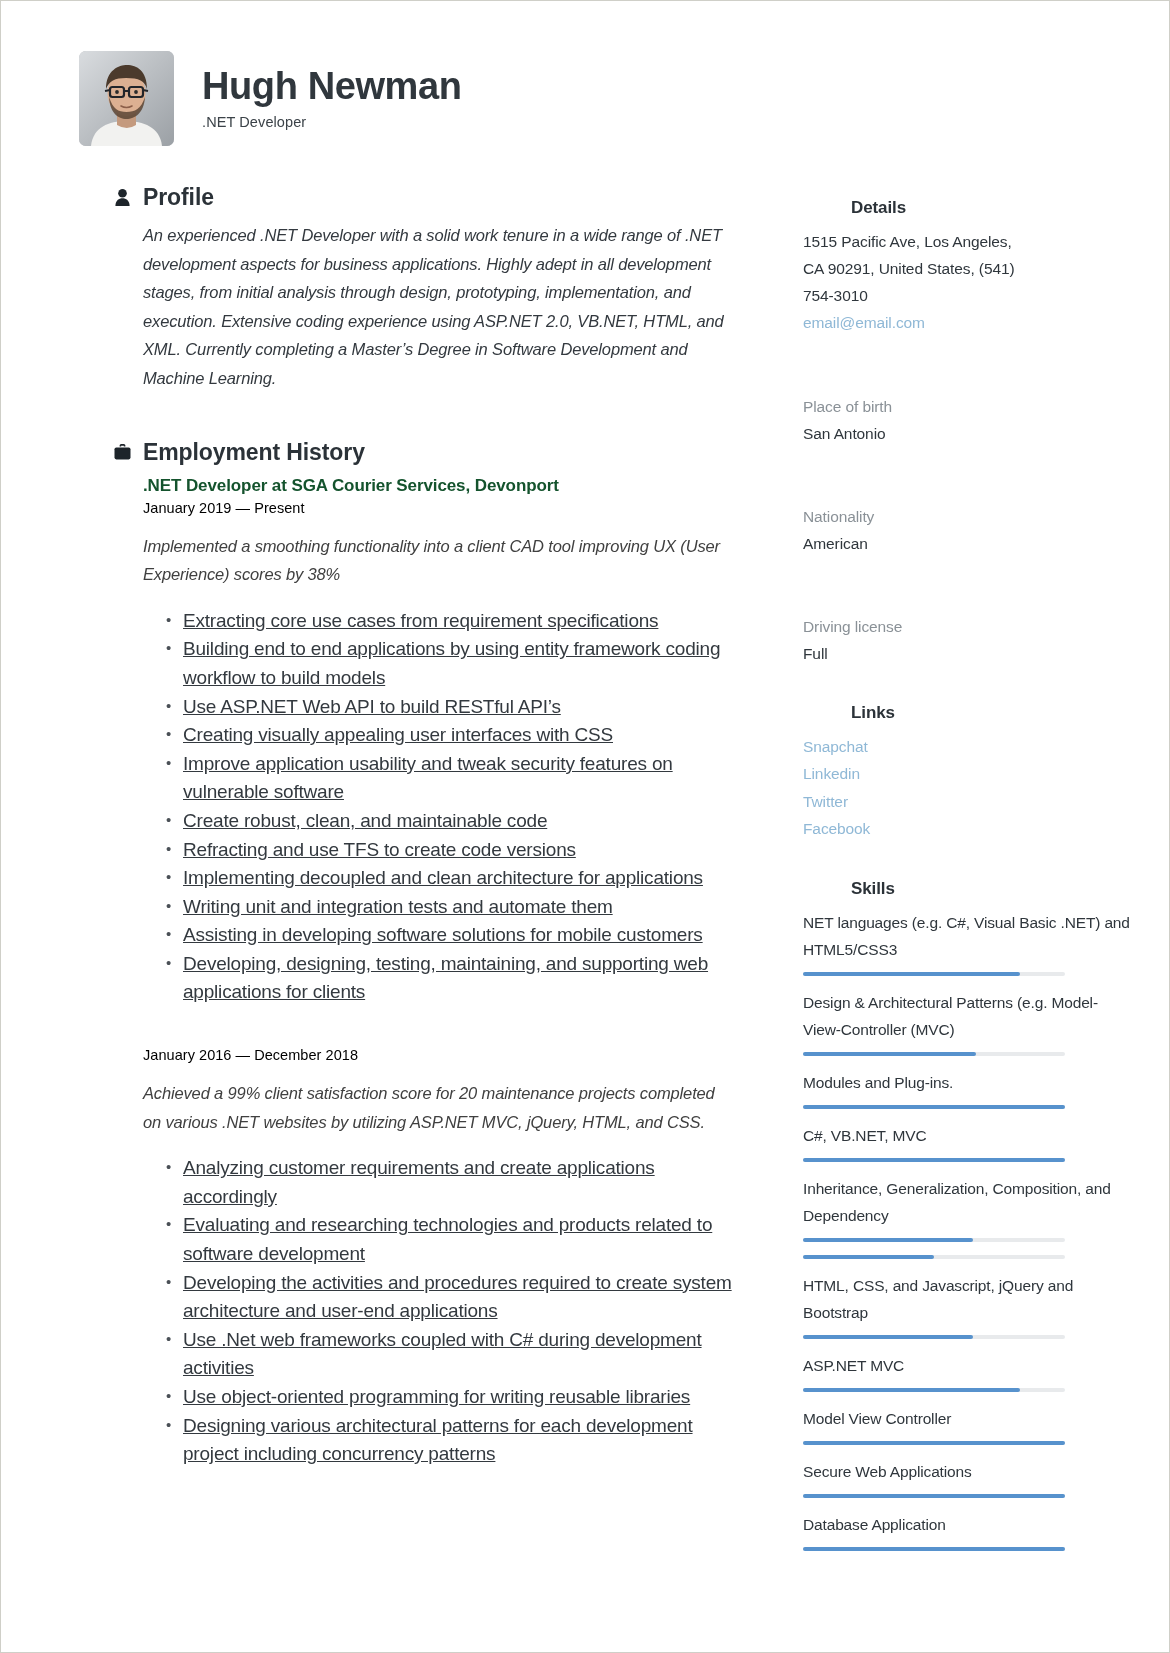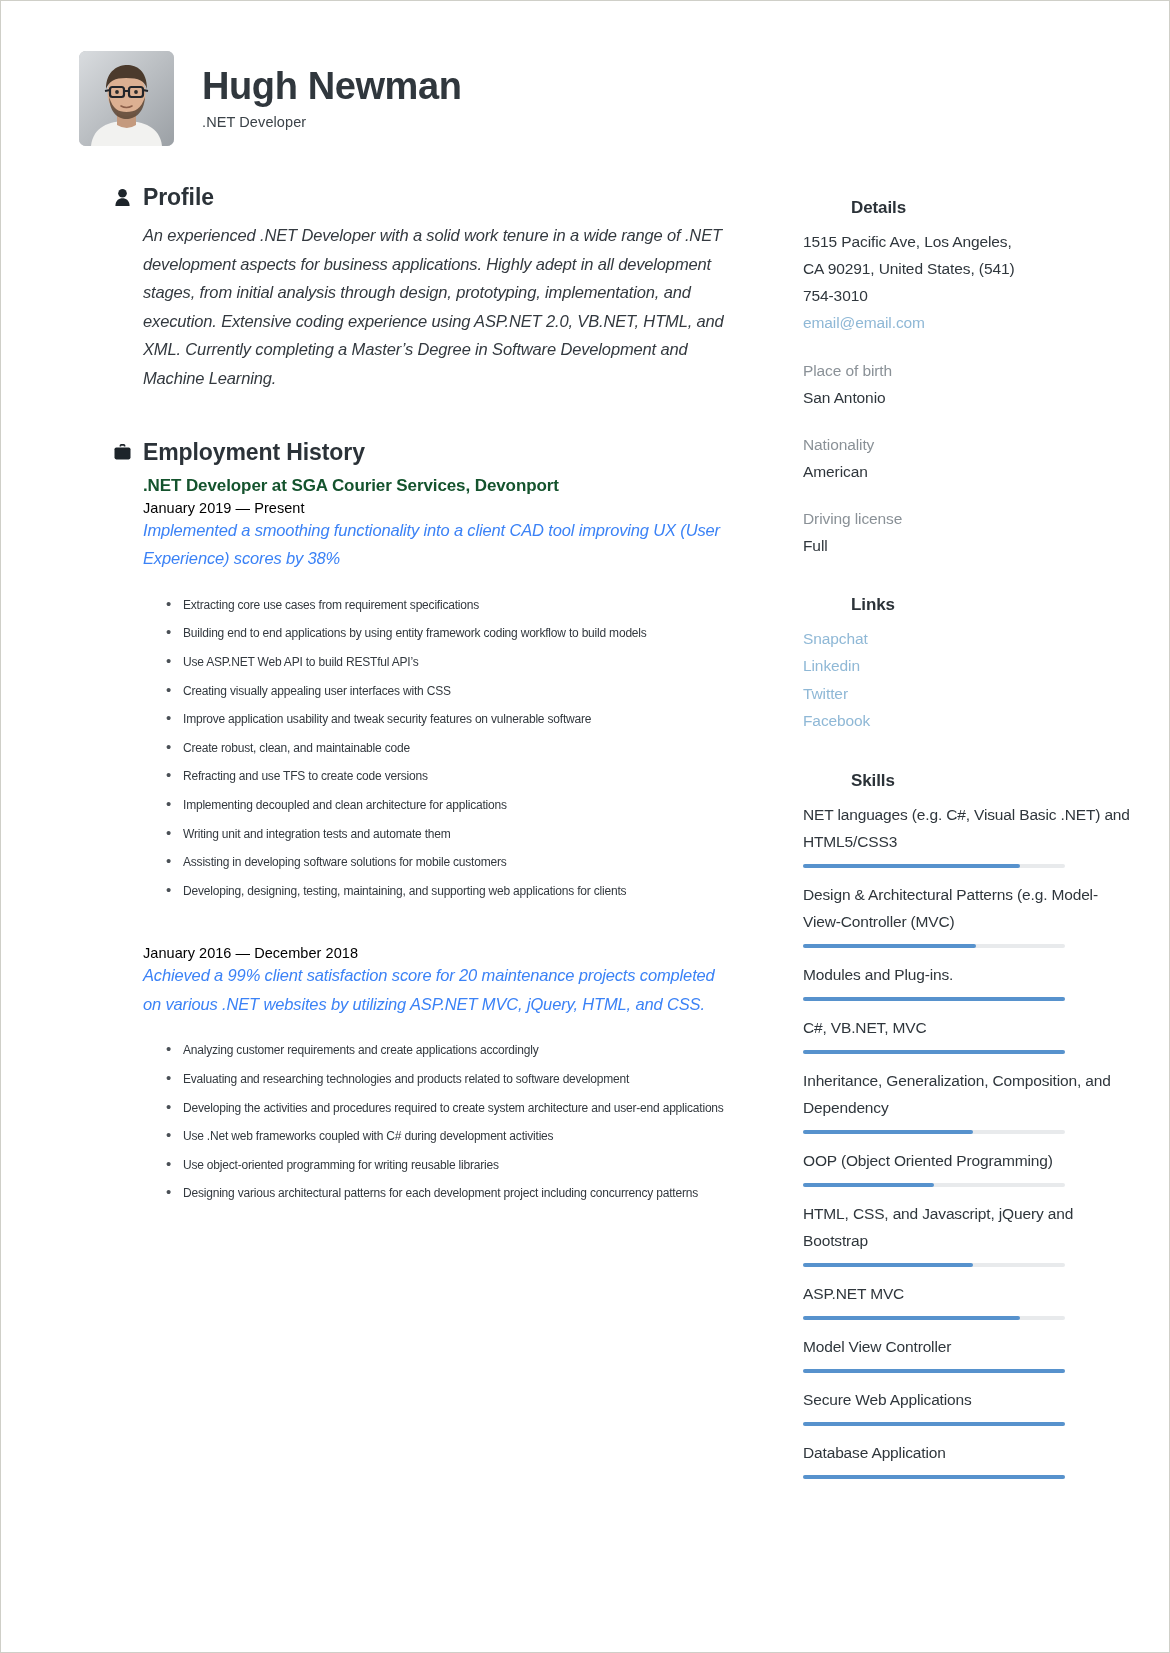--- a/index.html
+++ b/index.html
@@ -182,6 +182,7 @@
     color: #8a9197;
     line-height: 27px;
     letter-spacing: -0.1px;
+    margin-top: 36px;
   }
   .side-value {
     font-size: 15.5px;

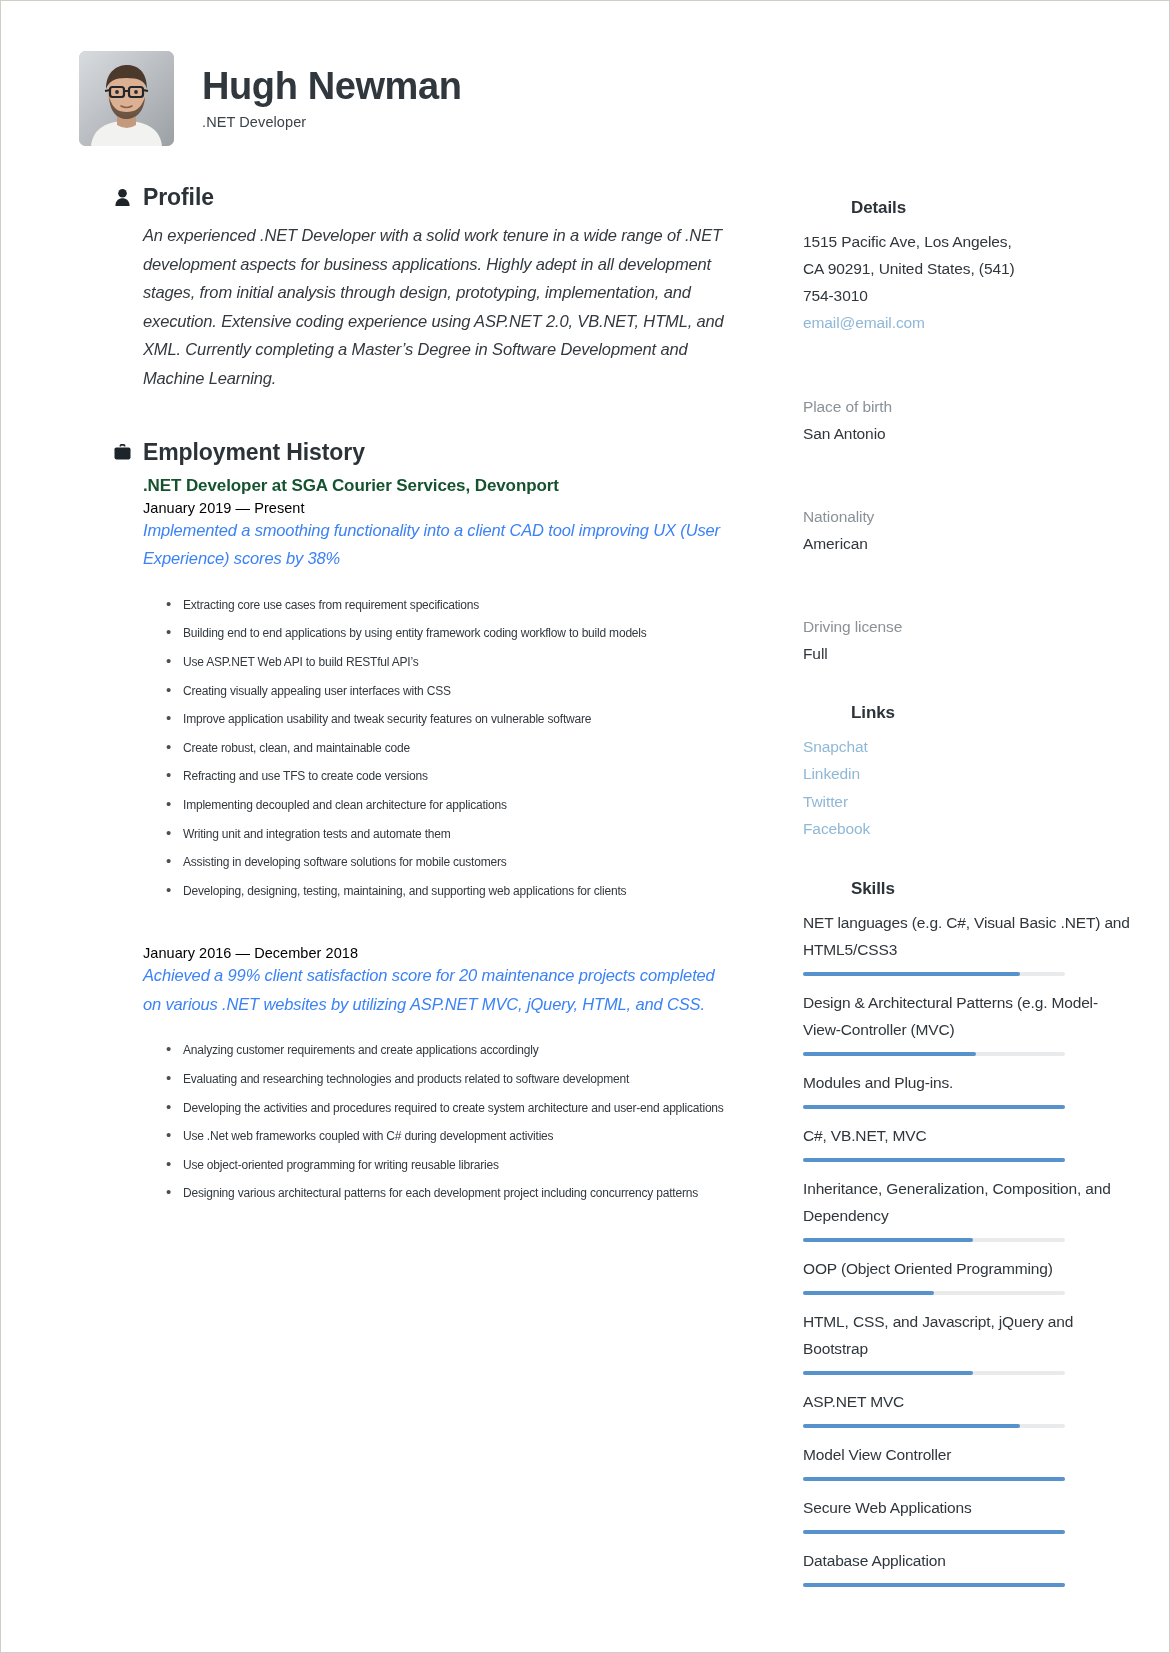--- a/index.html
+++ b/index.html
@@ -127,7 +127,8 @@
     font-style: italic;
     font-size: 16.5px;
     line-height: 28.6px;
-    color: #3b82f6;
+    color: #404040;
+    margin-top: 16px;
     max-width: 610px;
     letter-spacing: -0.15px;
   }

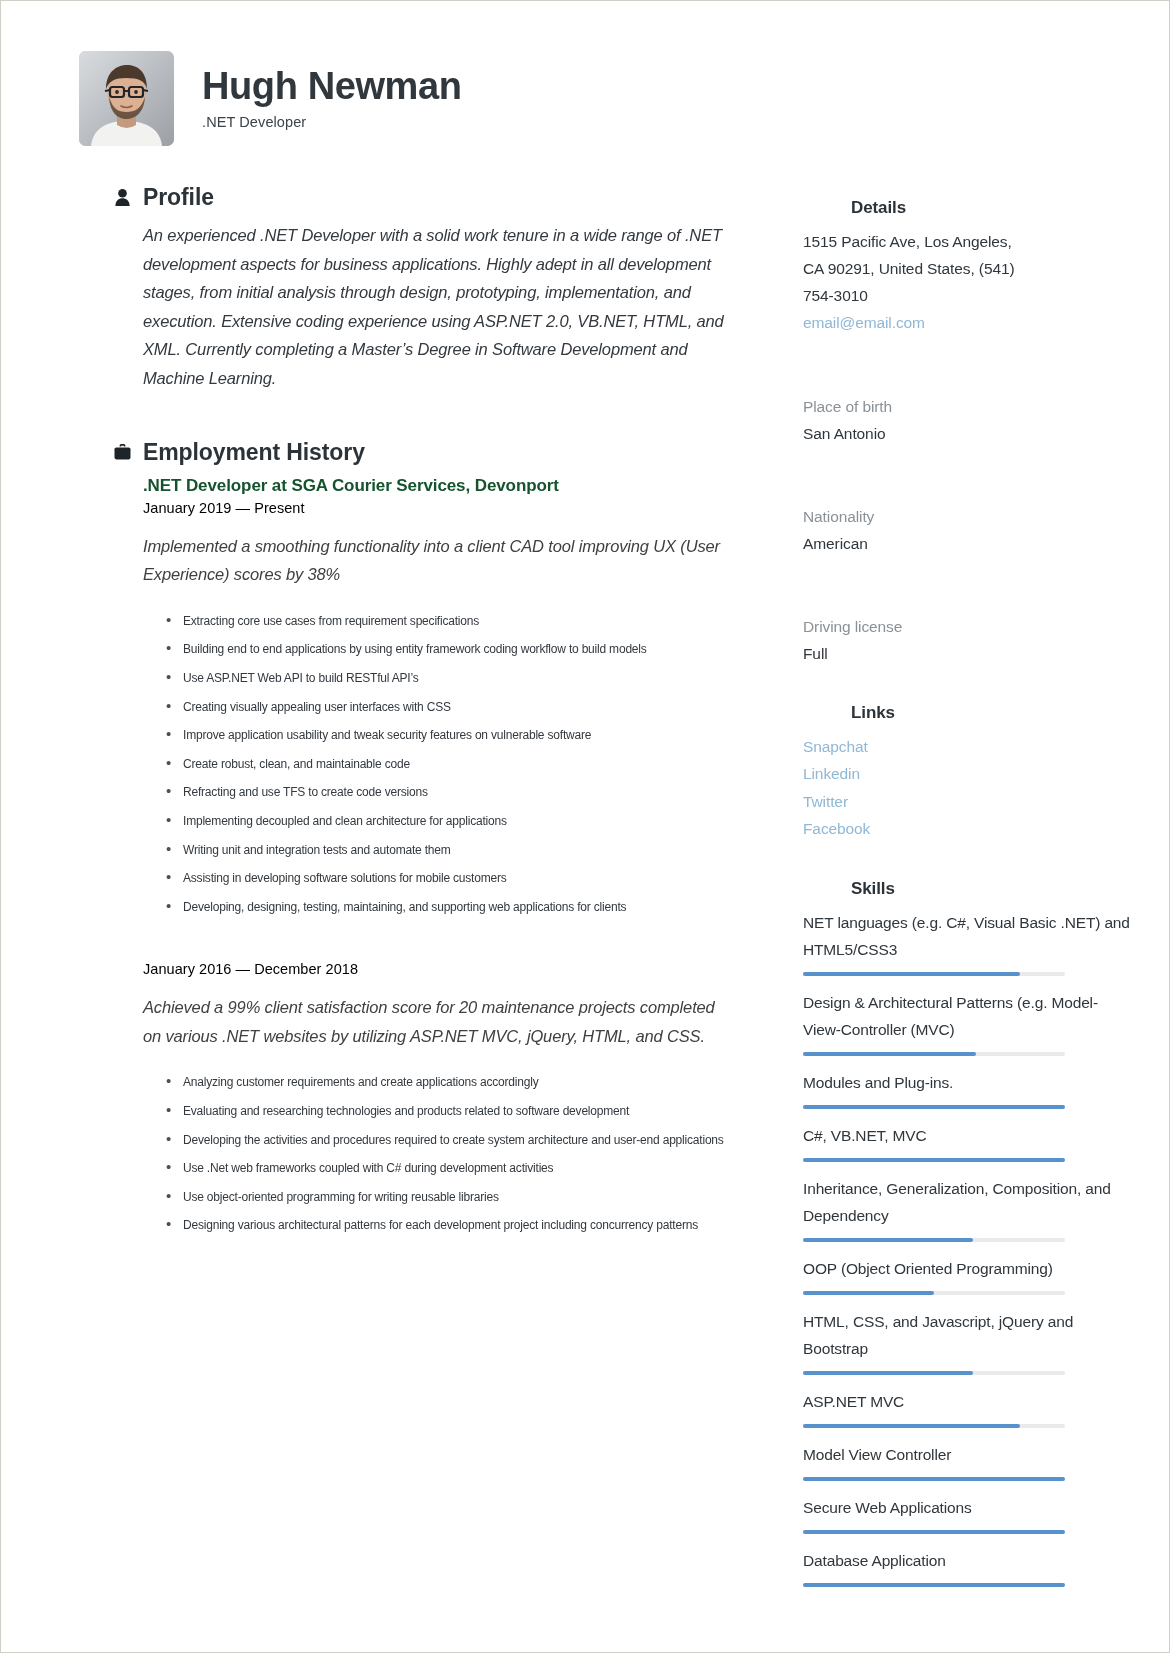--- a/index.html
+++ b/index.html
@@ -140,11 +140,12 @@
   }
   ul.bullets li {
     position: relative;
-    font-size: 12px;
+    font-size: 19px;
     line-height: 28.6px;
     color: #33393f;
     margin-bottom: 0px;
     letter-spacing: -0.2px;
+    text-decoration: underline;
   }
   ul.bullets li::before {
     content: "\2022";

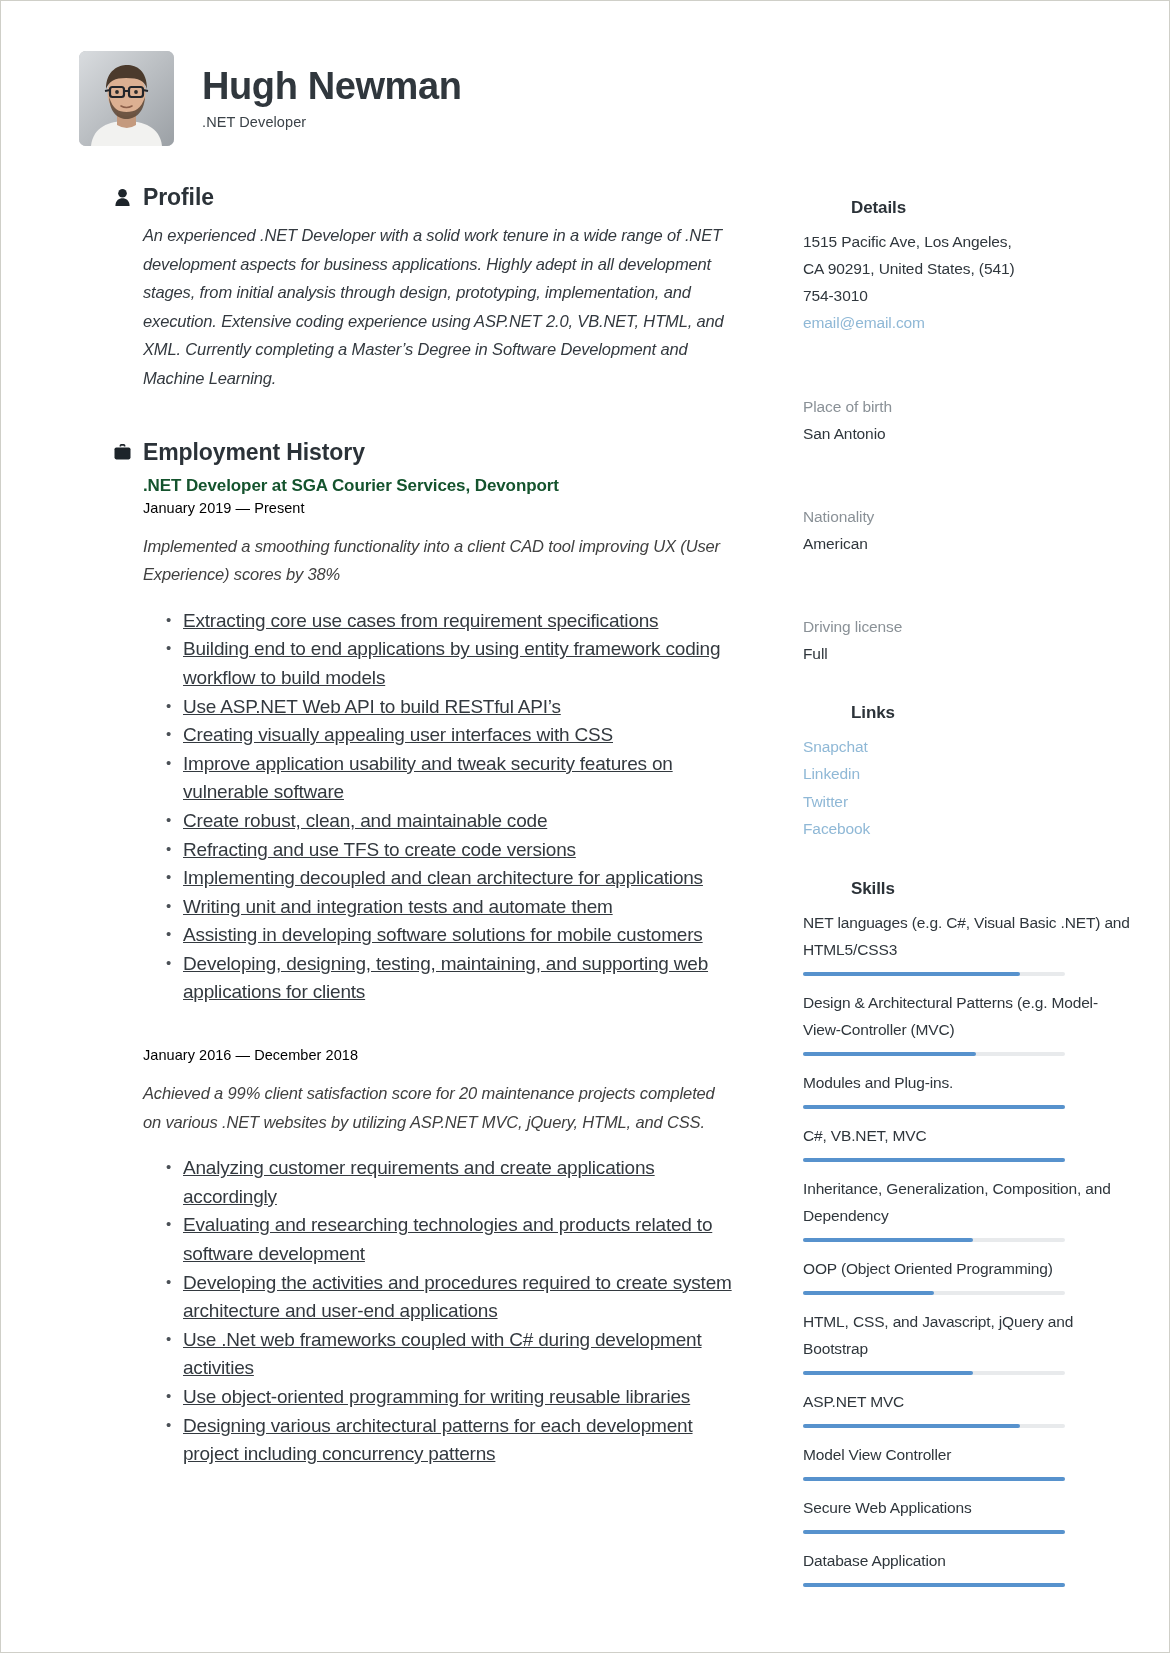--- a/index.html
+++ b/index.html
@@ -404,7 +404,6 @@
         </div>
 
         <div class="skill">
-          <div class="skill-name">OOP (Object Oriented Programming)</div>
           <div class="skill-track">
             <div class="skill-fill" style="width: 50%; background: rgb(87, 146, 205);"></div>
           </div>

